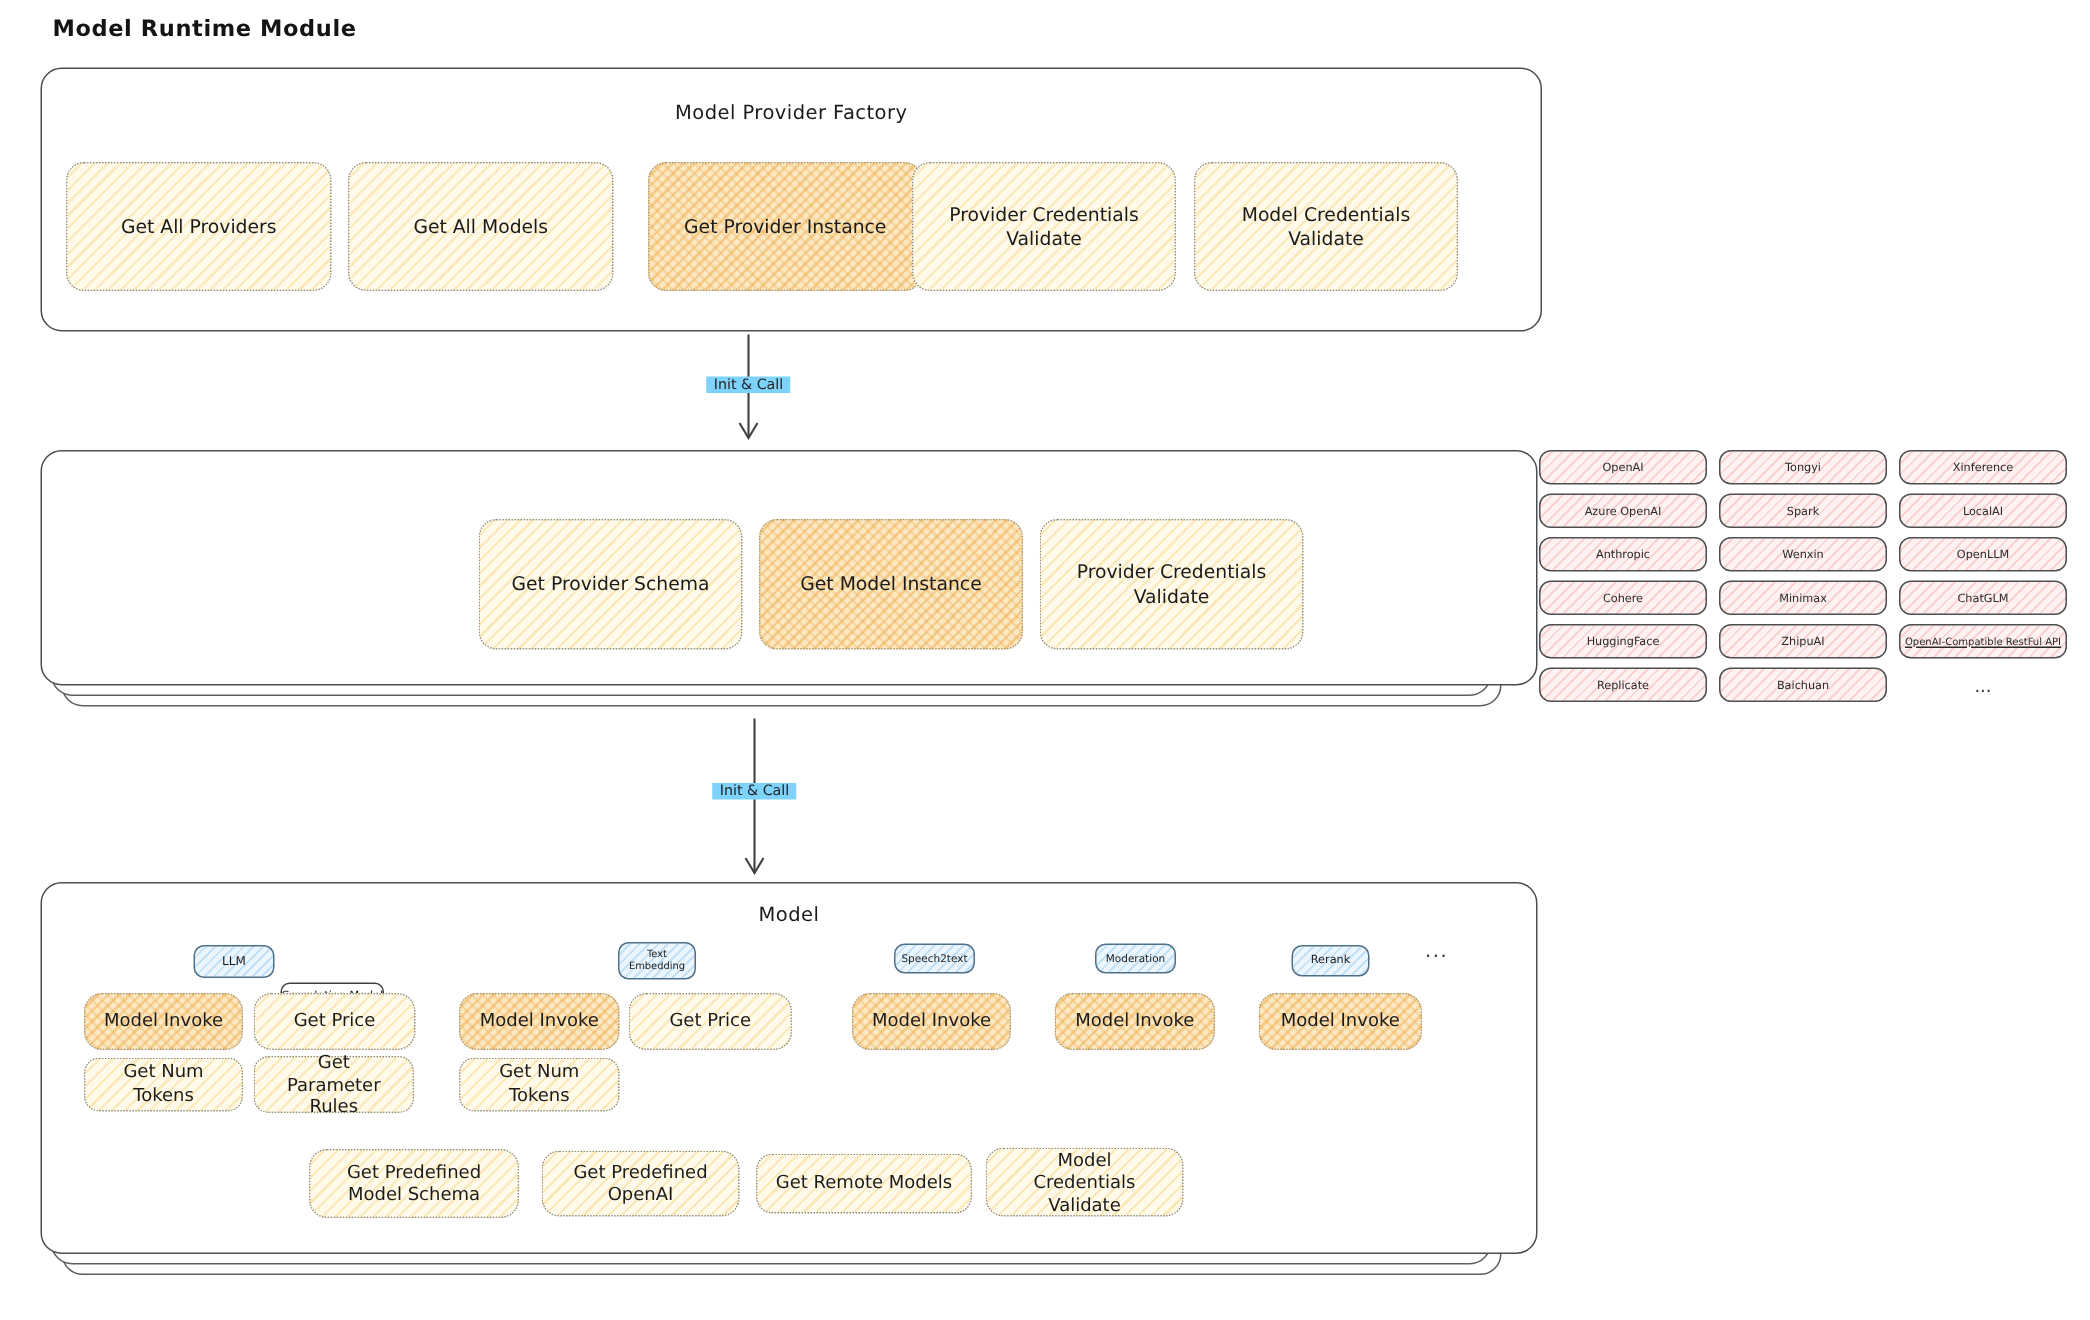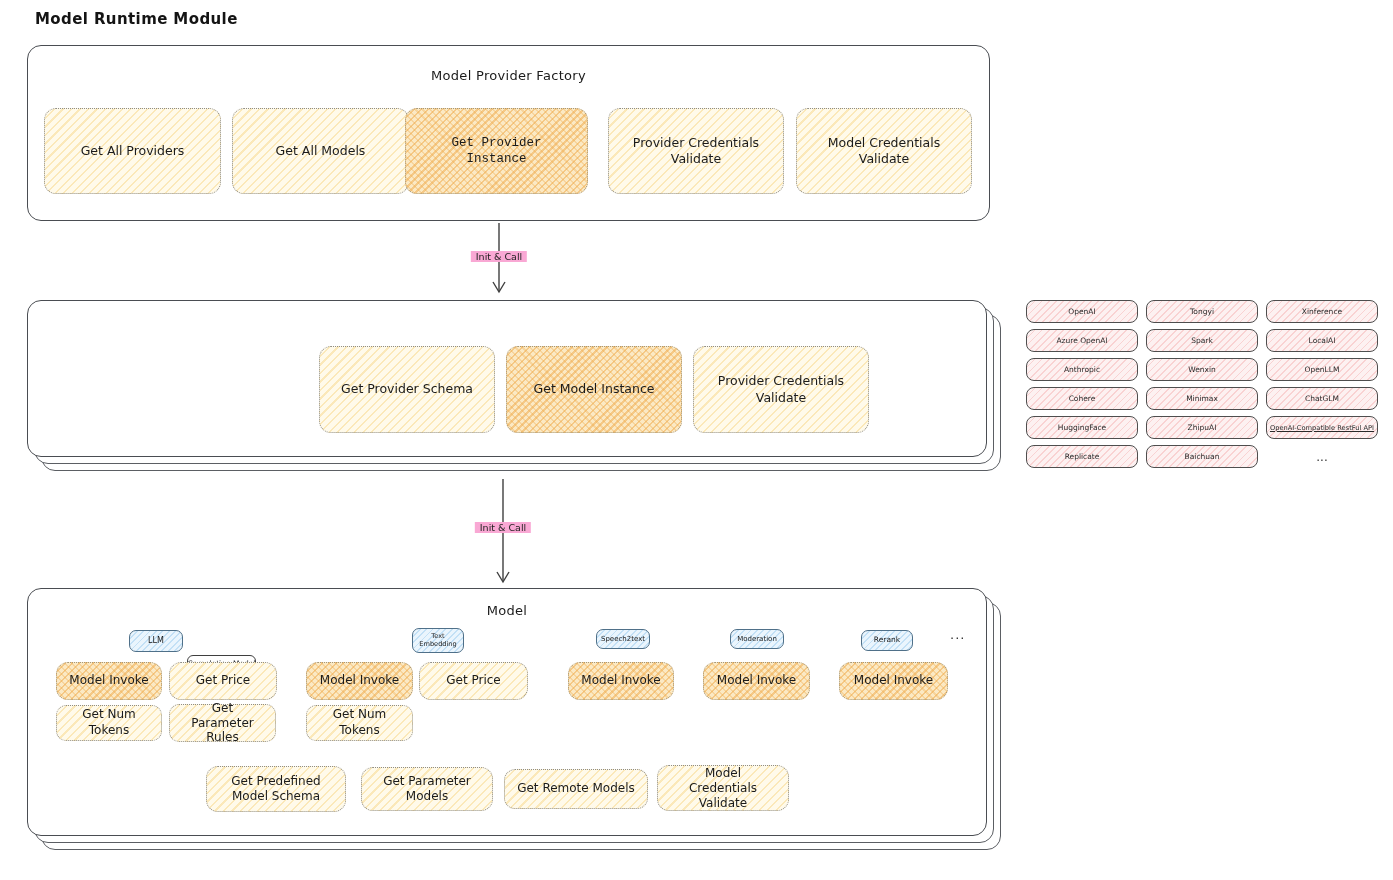--- a/index.html
+++ b/index.html
@@ -16,7 +16,7 @@
   
   .group{
     position:absolute;background:#ffffff;
-    border:1.5px solid #4a4d52;border-radius:14px;z-index:2;
+    border:1.5px solid #4a4d52;border-radius:14px;z-index:2;padding-left:38px;
   }
   .stack{
     position:absolute;background:#ffffff;

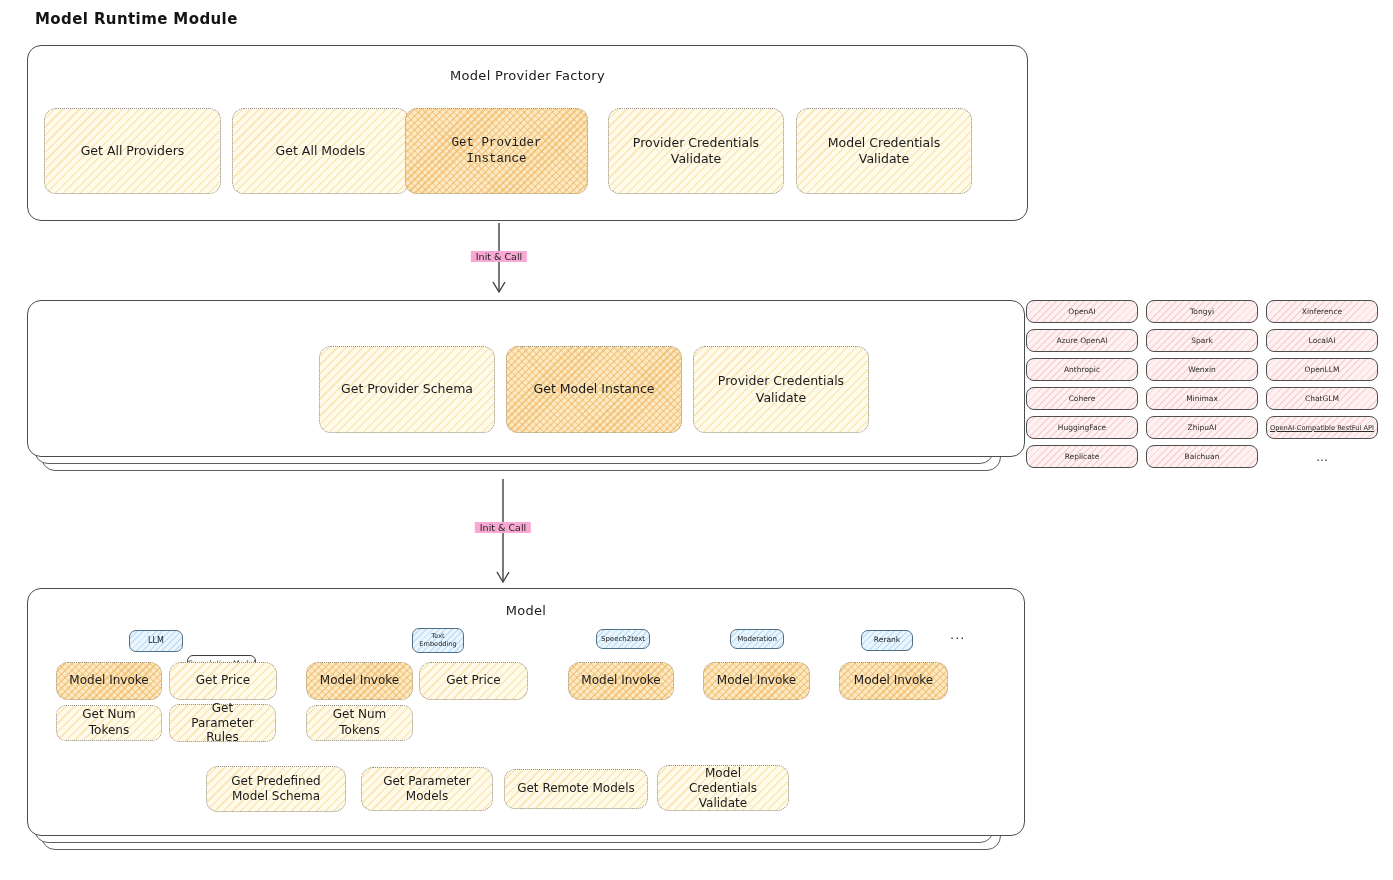--- a/index.html
+++ b/index.html
@@ -91,7 +91,7 @@
   <div class="group-title" style="top:22px;">Model Provider Factory</div>
   <div class="fn" style="left:16px;top:62px;width:177px;height:86px;">Get All Providers</div>
   <div class="fn" style="left:204px;top:62px;width:177px;height:86px;">Get All Models</div>
-  <div class="fn hl" style="left:377px;top:62px;width:183px;height:86px;font-family:Liberation Mono, monospace;">Get Provider Instance</div>
+  <div class="fn hl" style="left:404px;top:62px;width:183px;height:86px;">Get Provider Instance</div>
   <div class="fn" style="left:580px;top:62px;width:176px;height:86px;">Provider Credentials Validate</div>
   <div class="fn" style="left:768px;top:62px;width:176px;height:86px;">Model Credentials Validate</div>
 </div>

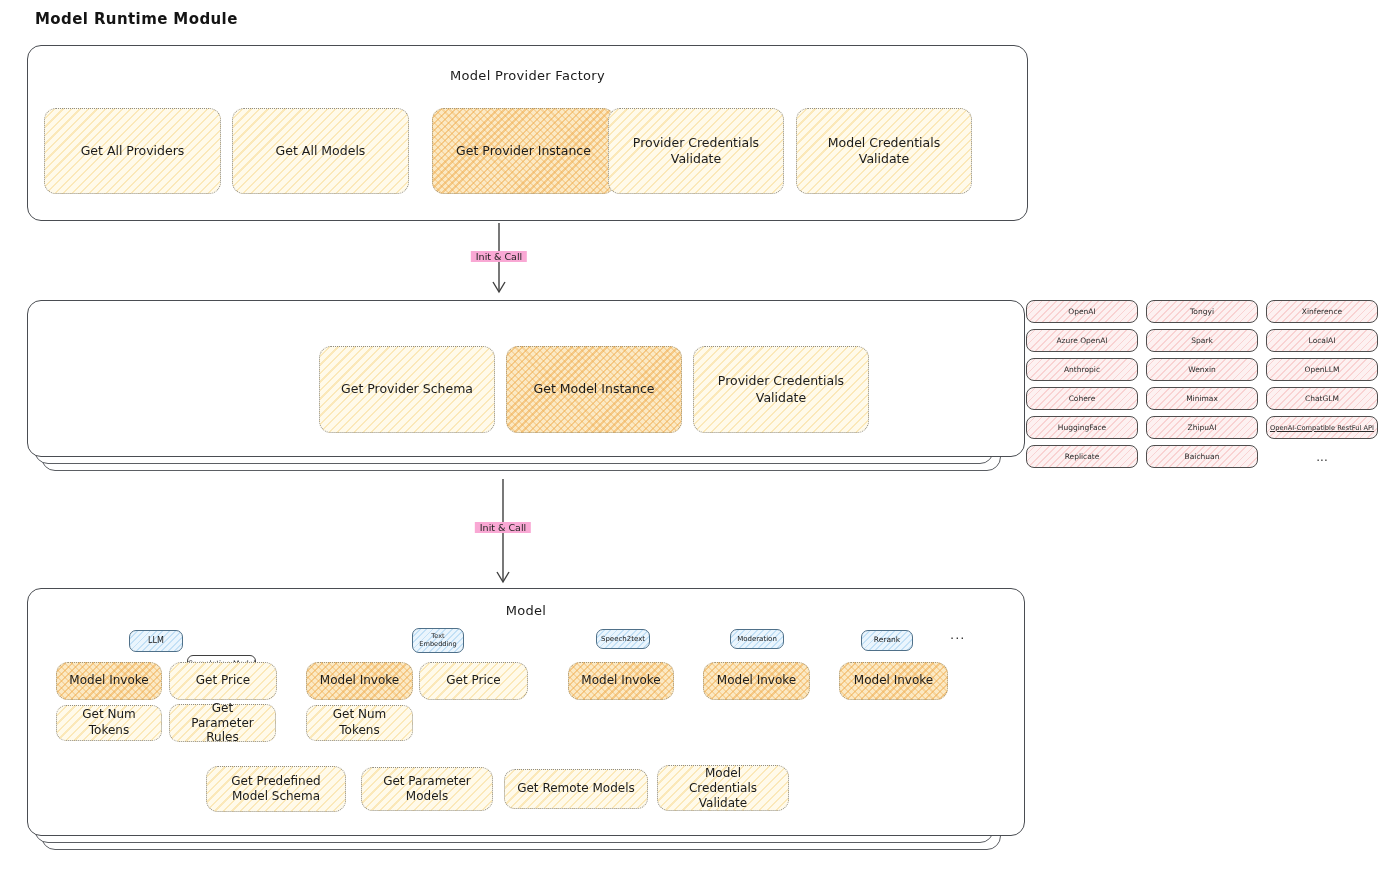--- a/index.html
+++ b/index.html
@@ -79,7 +79,7 @@
   svg.arrow line, svg.arrow polyline{stroke:#3f3f3f;stroke-width:1.4;fill:none;}
   .arrow-label{
     position:absolute;transform:translateX(-50%);z-index:3;
-    background:#f9a8d4;padding:0 5px;font-size:9.5px;color:#222;white-space:nowrap;
+    background:#7dd3fc;padding:0 5px;font-size:9.5px;color:#222;white-space:nowrap;
   }
 </style>
 </head>

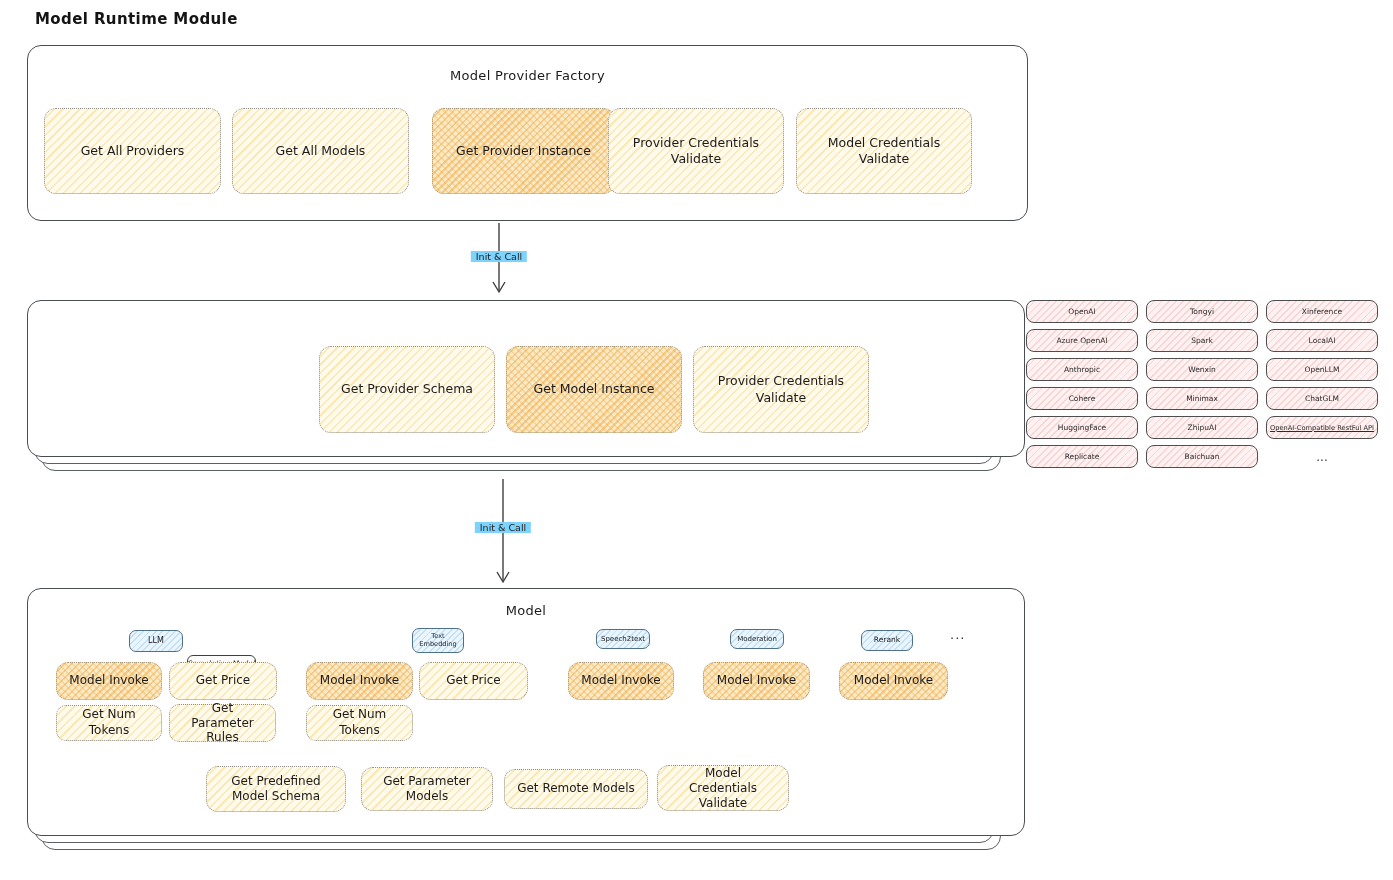--- a/index.html
+++ b/index.html
@@ -164,7 +164,7 @@
   <div class="fn" style="left:278px;top:116px;width:107px;height:36px;font-size:12px;padding:0 4px;border-radius:10px;">Get Num Tokens</div>
 
   <div class="fn" style="left:178px;top:177px;width:140px;height:46px;font-size:12px;padding:0 10px;line-height:1.25;">Get Predefined Model Schema</div>
-  <div class="fn" style="left:333px;top:178px;width:132px;height:44px;font-size:12px;padding:0 16px;line-height:1.25;">Get Parameter Models</div>
+  <div class="fn" style="left:333px;top:178px;width:132px;height:44px;font-size:12px;padding:0 16px;line-height:1.25;">Get Predefined OpenAI</div>
   <div class="fn" style="left:476px;top:180px;width:144px;height:40px;font-size:12px;padding:0 6px;border-radius:11px;">Get Remote Models</div>
   <div class="fn" style="left:629px;top:176px;width:132px;height:46px;font-size:12px;padding:0 14px;line-height:1.25;">Model Credentials Validate</div>
 </div>

